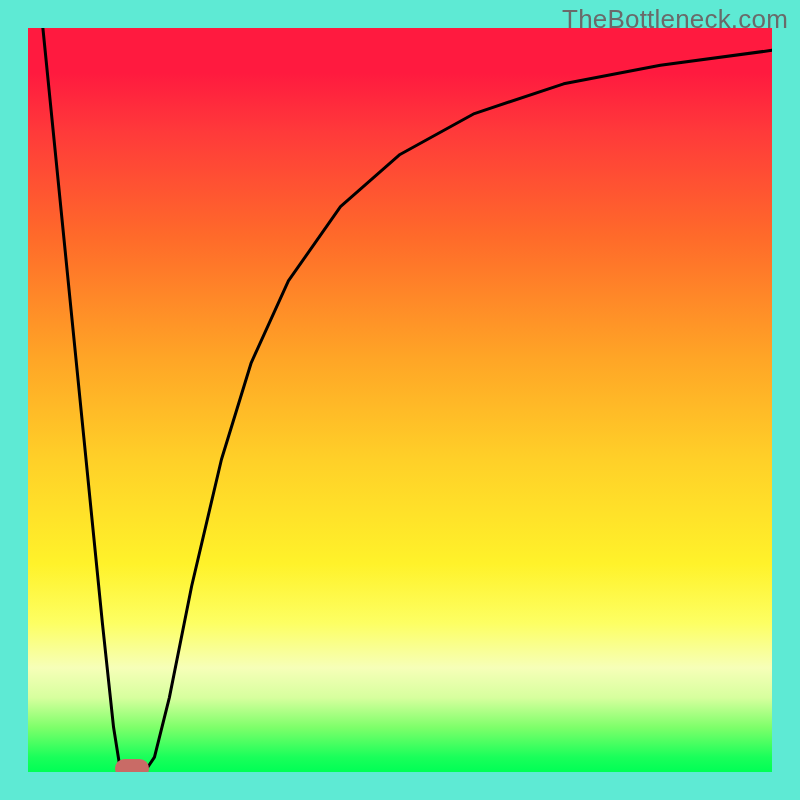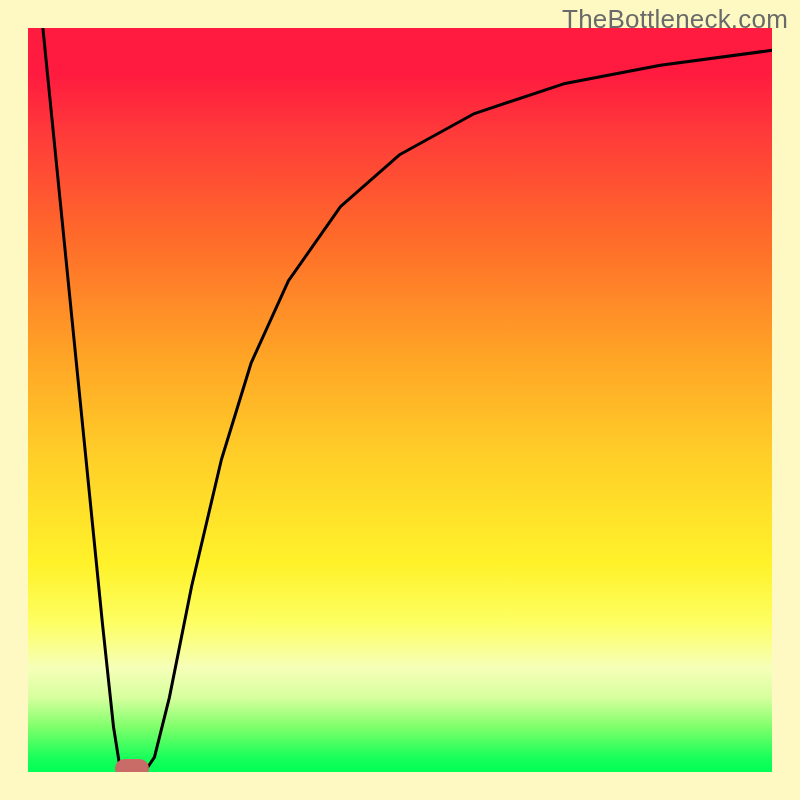--- a/index.html
+++ b/index.html
@@ -8,7 +8,7 @@
     position: relative;
     width: 800px;
     height: 800px;
-    background: #fef9c3;
+    background: #5eead4;
   }
   .watermark {
     position: absolute;

